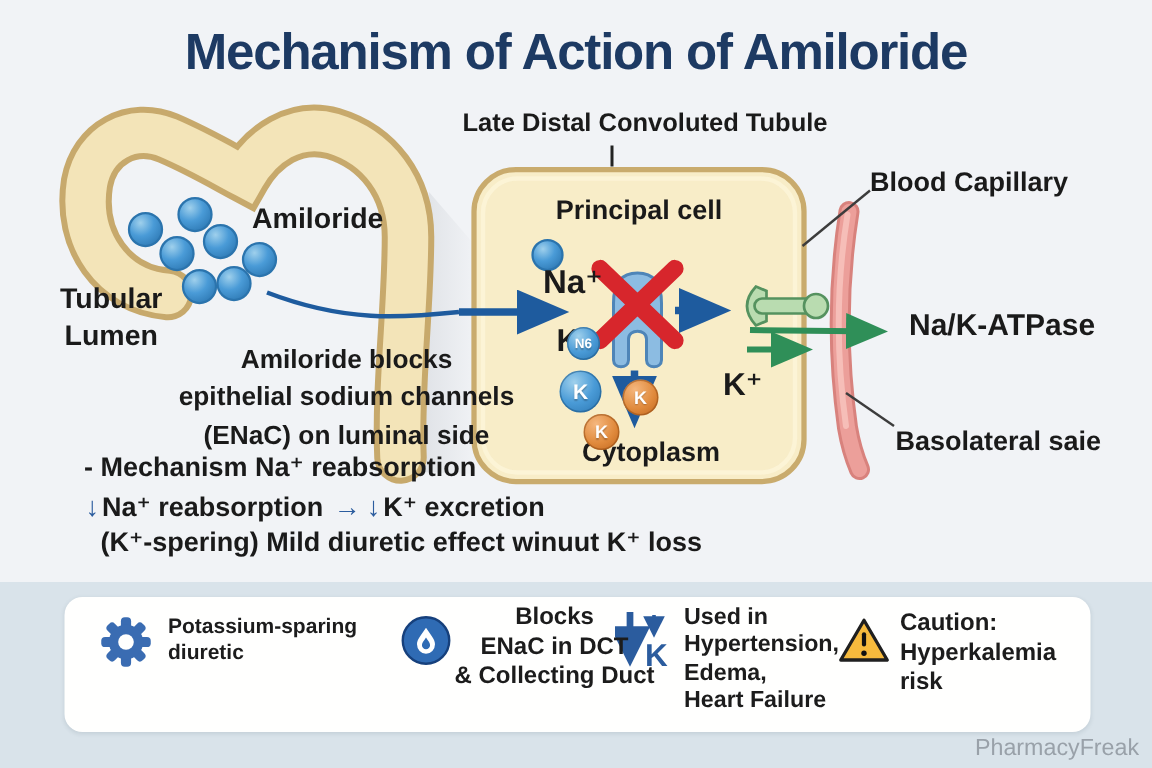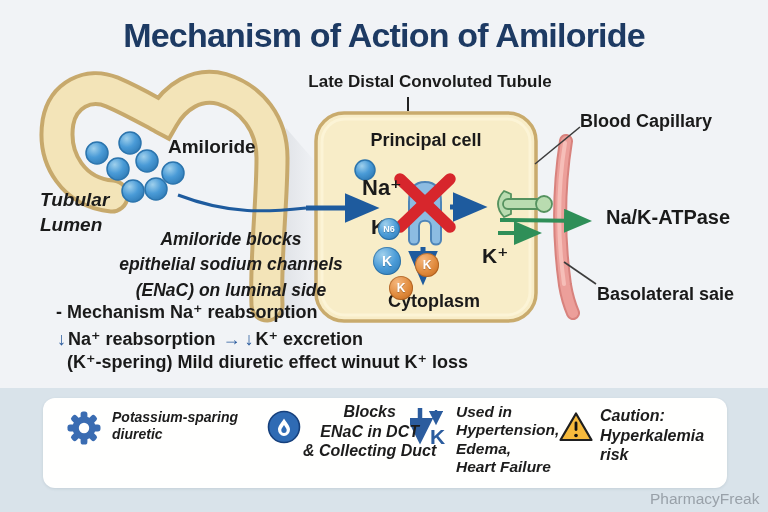--- a/index.html
+++ b/index.html
@@ -9,7 +9,7 @@
     background:#f1f3f6;
   }
   .abs { position:absolute; }
-  .lbl { color:#1a1a1a; font-weight:600; white-space:nowrap; }
+  .lbl { color:#1a1a1a; font-weight:600; white-space:nowrap;text-align:center; }
   .pre { white-space:pre-line;font-style:italic; }
   #title {
     top:16px; left:0; width:768px; text-align:center;

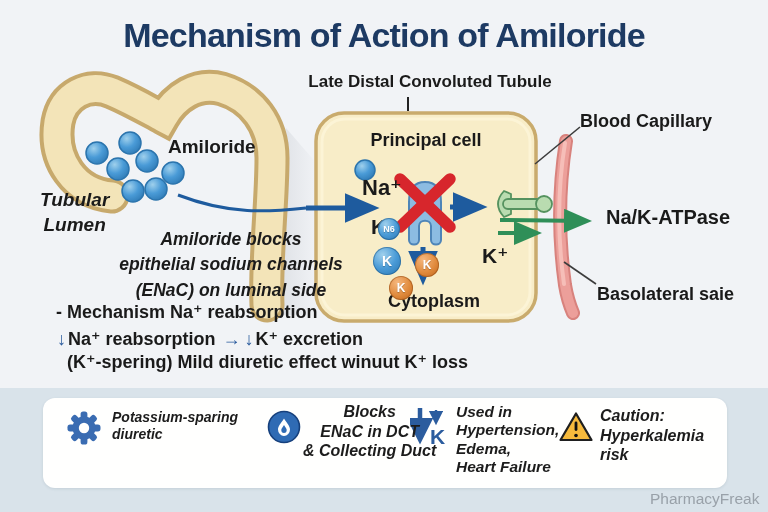--- a/index.html
+++ b/index.html
@@ -10,7 +10,7 @@
   }
   .abs { position:absolute; }
   .lbl { color:#1a1a1a; font-weight:600; white-space:nowrap;text-align:center; }
-  .pre { white-space:pre-line;font-style:italic; }
+  .pre { white-space:pre-line; }
   #title {
     top:16px; left:0; width:768px; text-align:center;
     font-size:34px; font-weight:bold; color:#1d3a63; letter-spacing:-0.8px;

